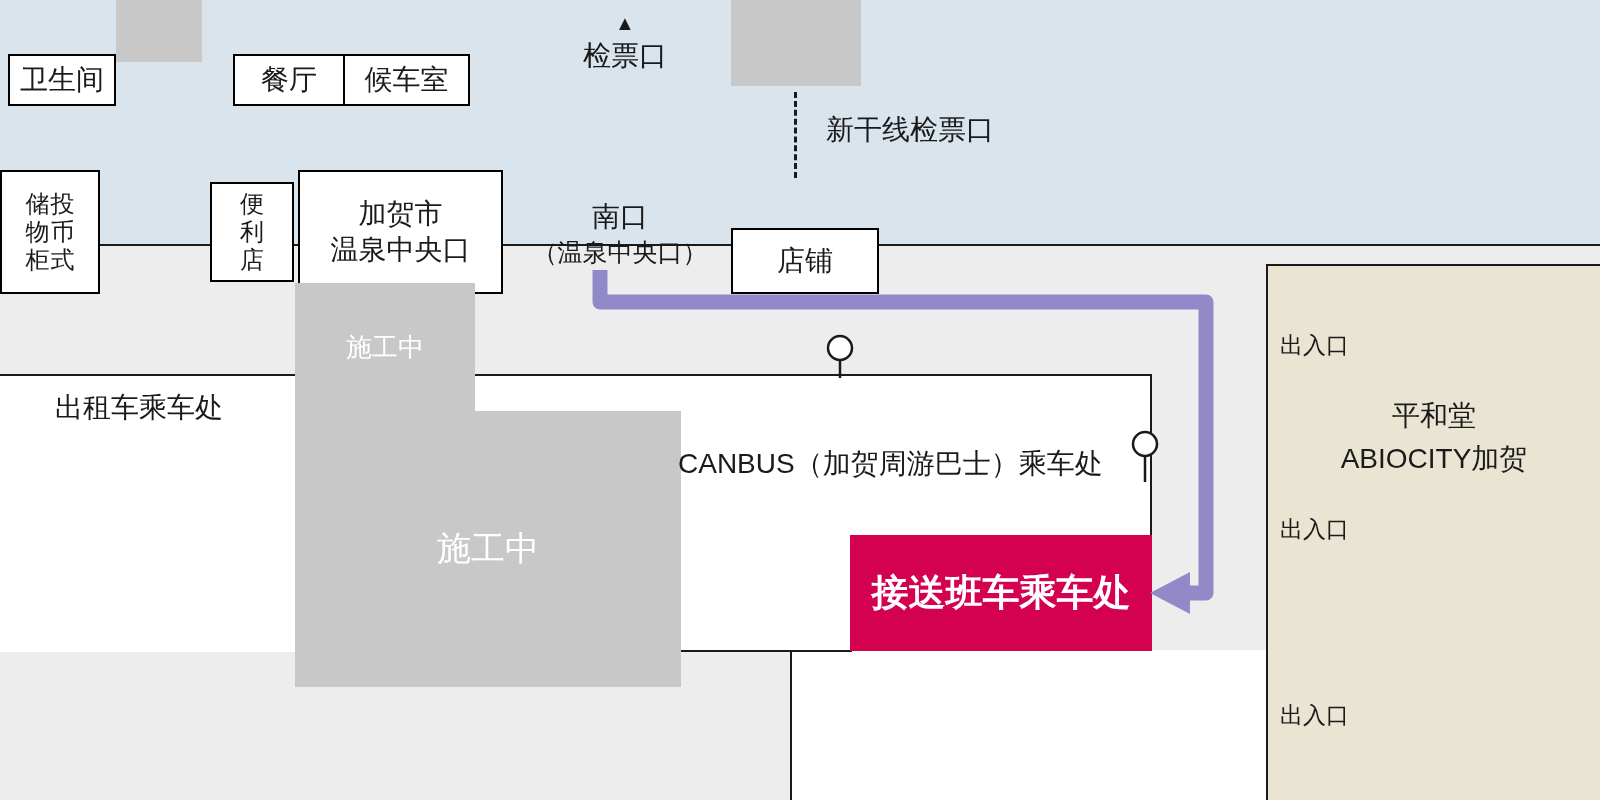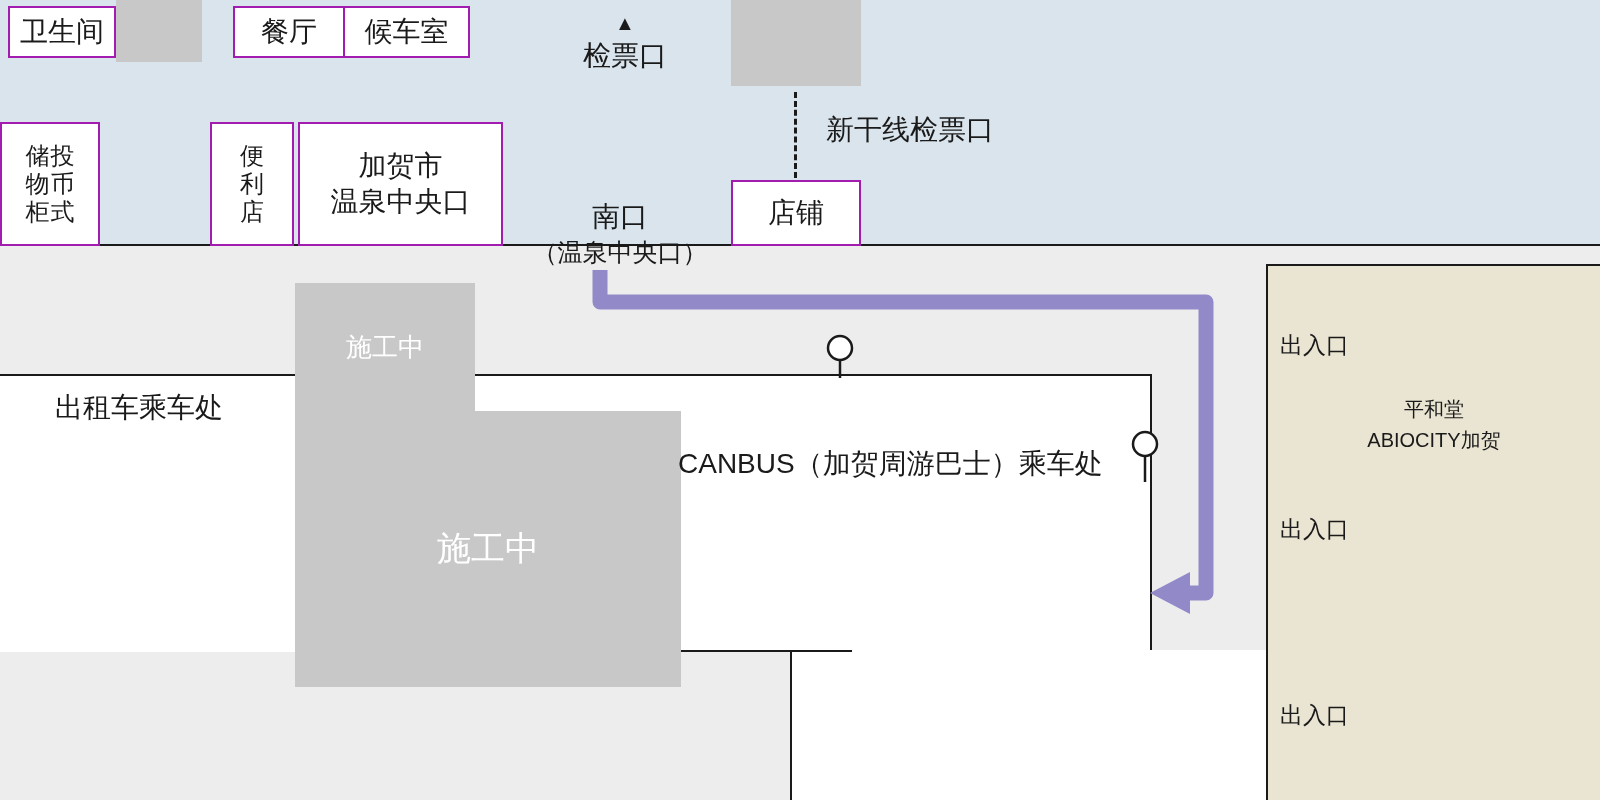--- a/index.html
+++ b/index.html
@@ -13,9 +13,9 @@
   
   .station-band{left:0;top:0;width:1600px;height:246px;background:#d9e4ec;border-bottom:2px solid #1a1a1a;box-sizing:border-box;}
   
-  .wbox{background:#ffffff;border:2px solid #a21caf;box-sizing:border-box;
+  .wbox{background:#ffffff;border:2px solid #000000;box-sizing:border-box;
         display:flex;align-items:center;justify-content:center;text-align:center;
-        font-size:28px;line-height:1.3;}
+        font-size:28px;line-height:1.3;margin-top:48px;}
   .gbox{background:#c8c8c8;box-sizing:border-box;}
   .lbl{white-space:nowrap;font-size:28px;line-height:1.3;}
   .center{text-align:center;}

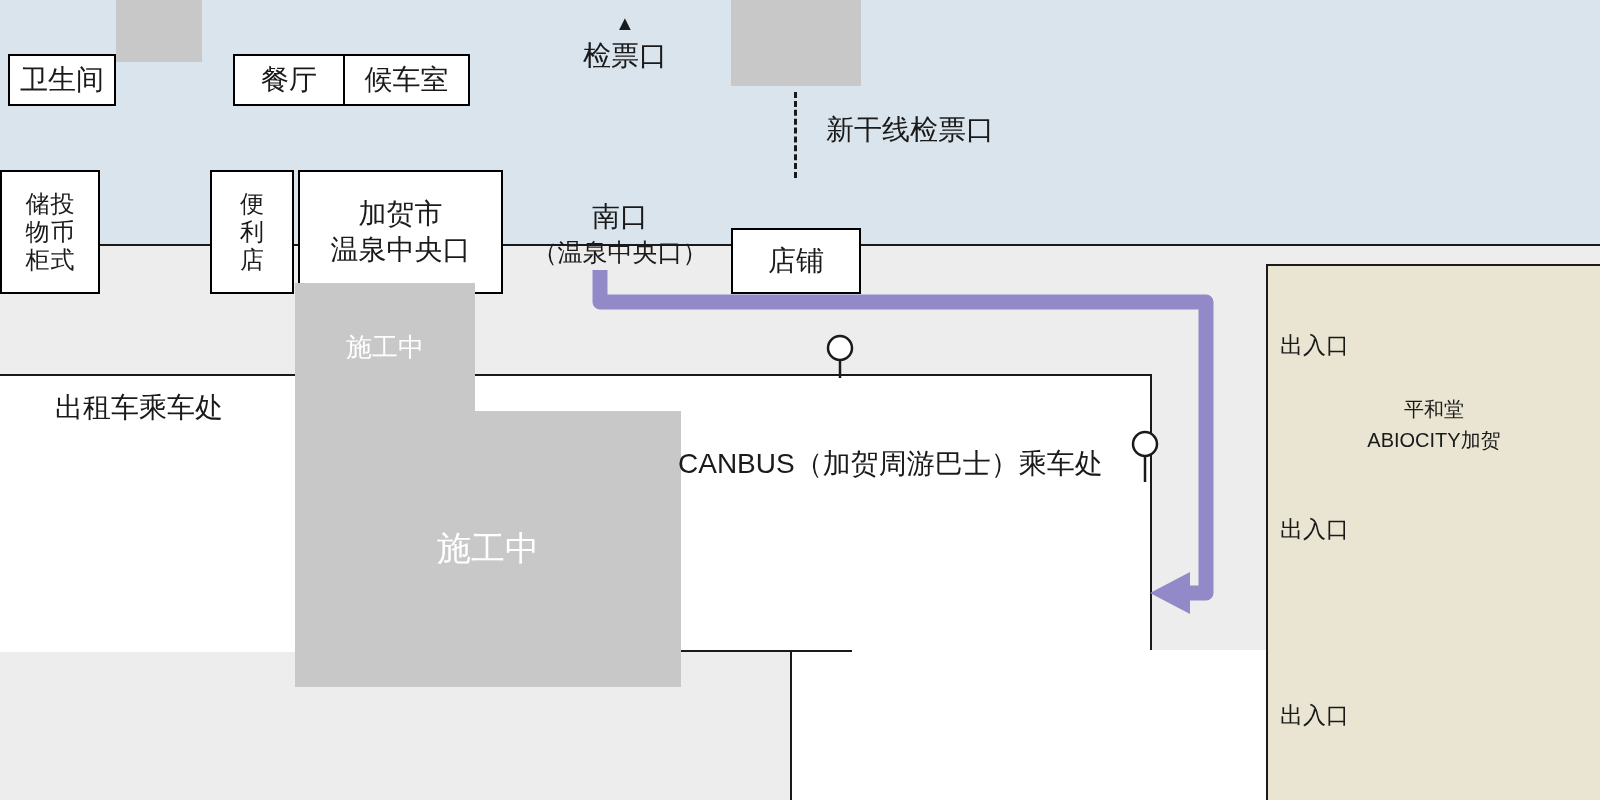--- a/index.html
+++ b/index.html
@@ -77,7 +77,7 @@
       <div class="vtext">投币式</div>
     </div>
   </div>
-  <div class="abs wbox" style="left:210px;top:122px;width:84px;height:124px;">
+  <div class="abs wbox" style="left:210px;top:134px;width:84px;height:100px;">
     <div class="vtext">便利店</div>
   </div>
   <div class="abs wbox" style="left:298px;top:122px;width:205px;height:124px;">

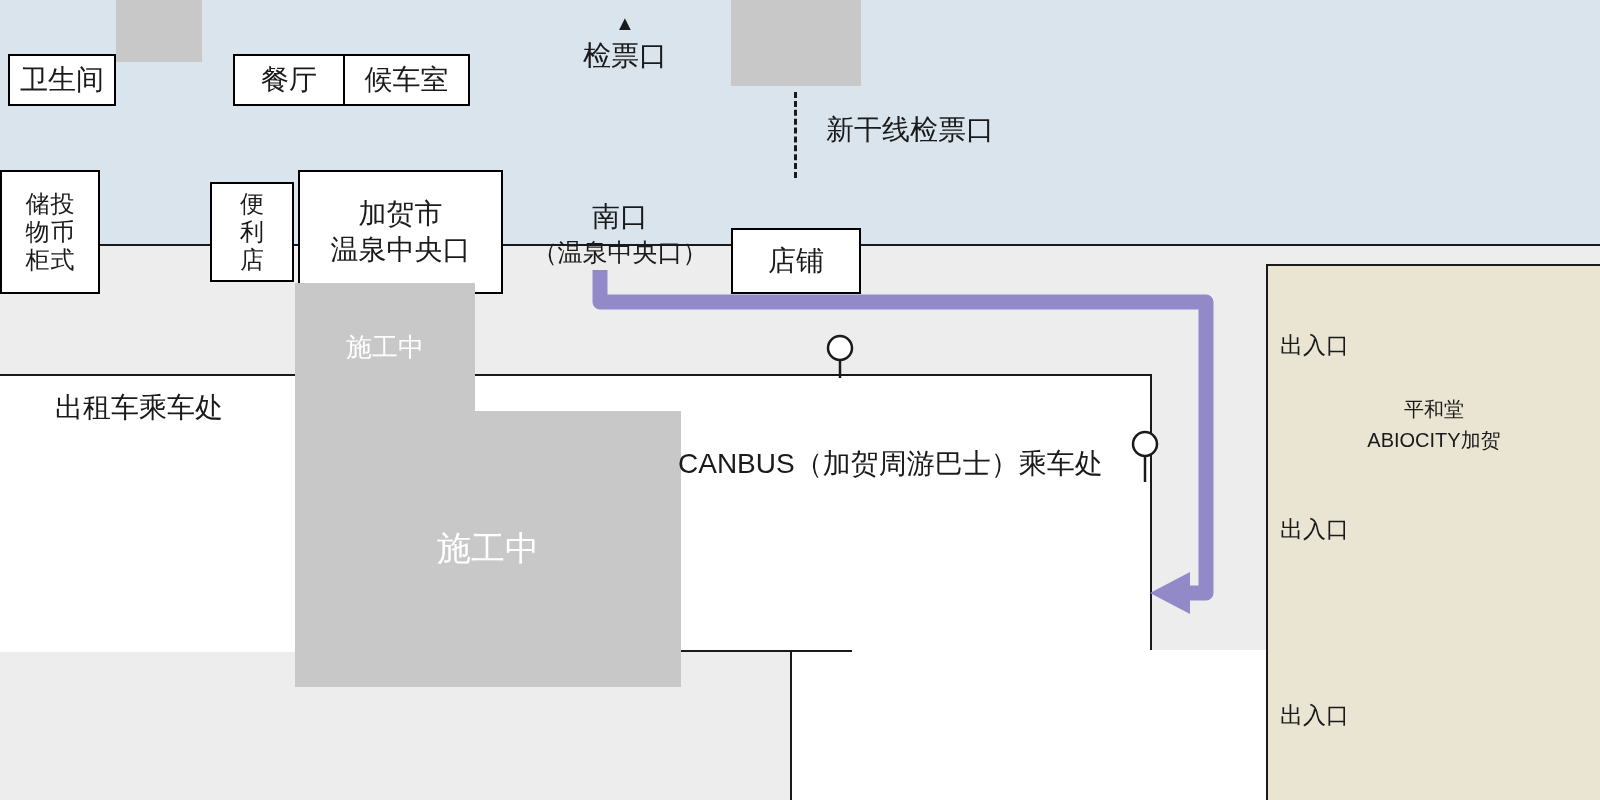--- a/index.html
+++ b/index.html
@@ -92,7 +92,7 @@
     <div style="font-size:25px;">（温泉中央口）</div>
   </div>
 
-  <div class="abs wbox" style="left:731px;top:180px;width:130px;height:66px;z-index:2;">
+  <div class="abs wbox" style="left:731px;top:180px;width:148px;height:66px;z-index:2;">
     <span>店铺</span>
   </div>
 

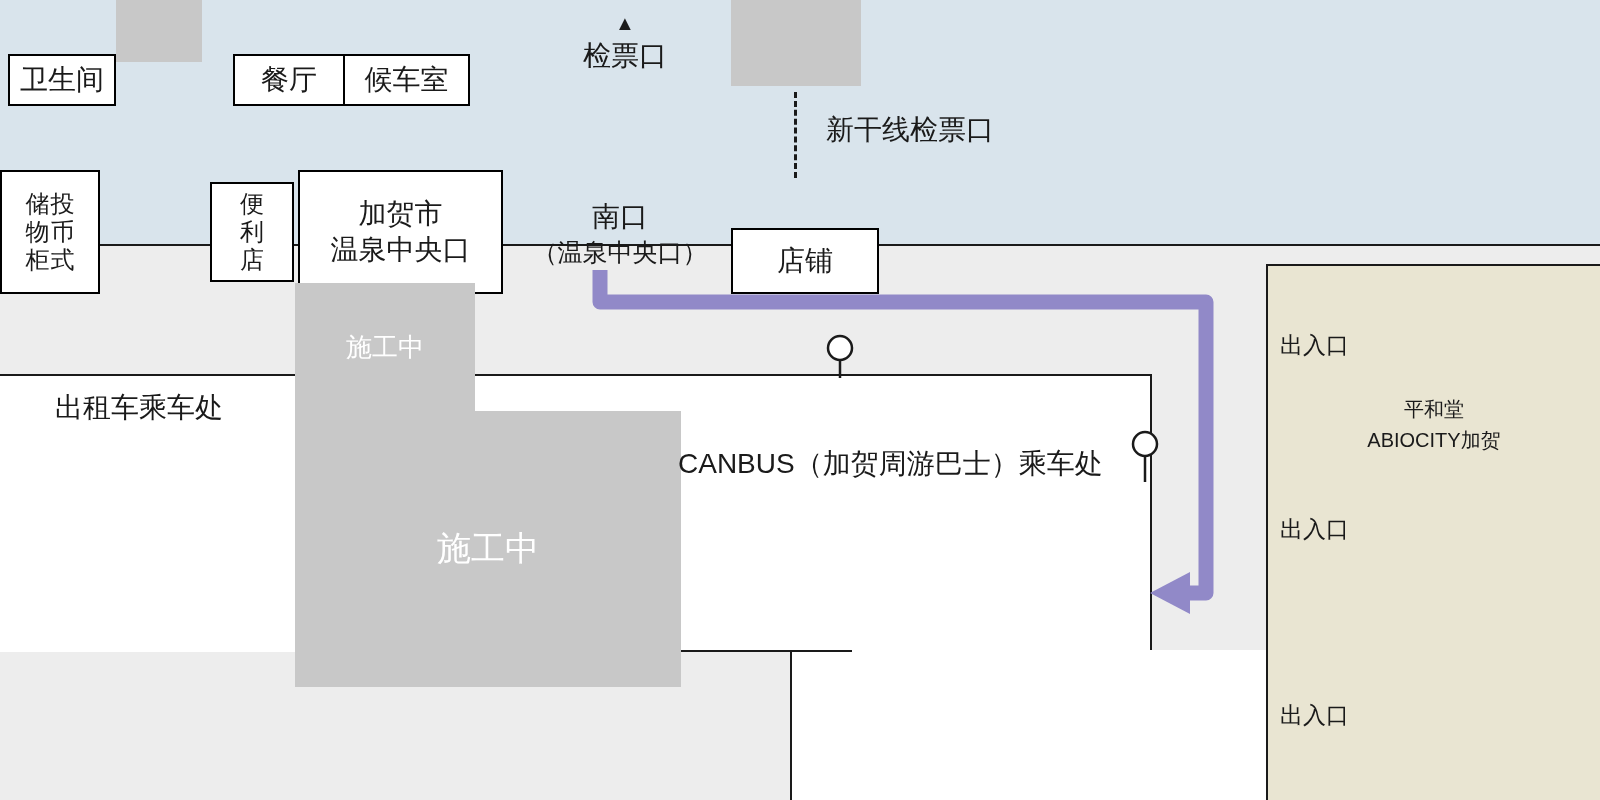--- a/index.html
+++ b/index.html
@@ -36,7 +36,7 @@
   
   .abiocity{left:1266px;top:264px;width:334px;height:536px;background:#e9e5d2;
             border-left:2px solid #1a1a1a;border-top:2px solid #1a1a1a;box-sizing:border-box;}
-  .abiocity-label{width:100%;margin-top:128px;text-align:center;font-size:20px;line-height:1.55;}
+  .abiocity-label{width:100%;margin-top:128px;text-align:center;font-size:28px;line-height:1.55;}
   .entrance{font-size:23px;white-space:nowrap;z-index:3;}
   
   .dash-v{left:794px;top:92px;height:86px;width:0;border-left:3px dashed #1a1a1a;}

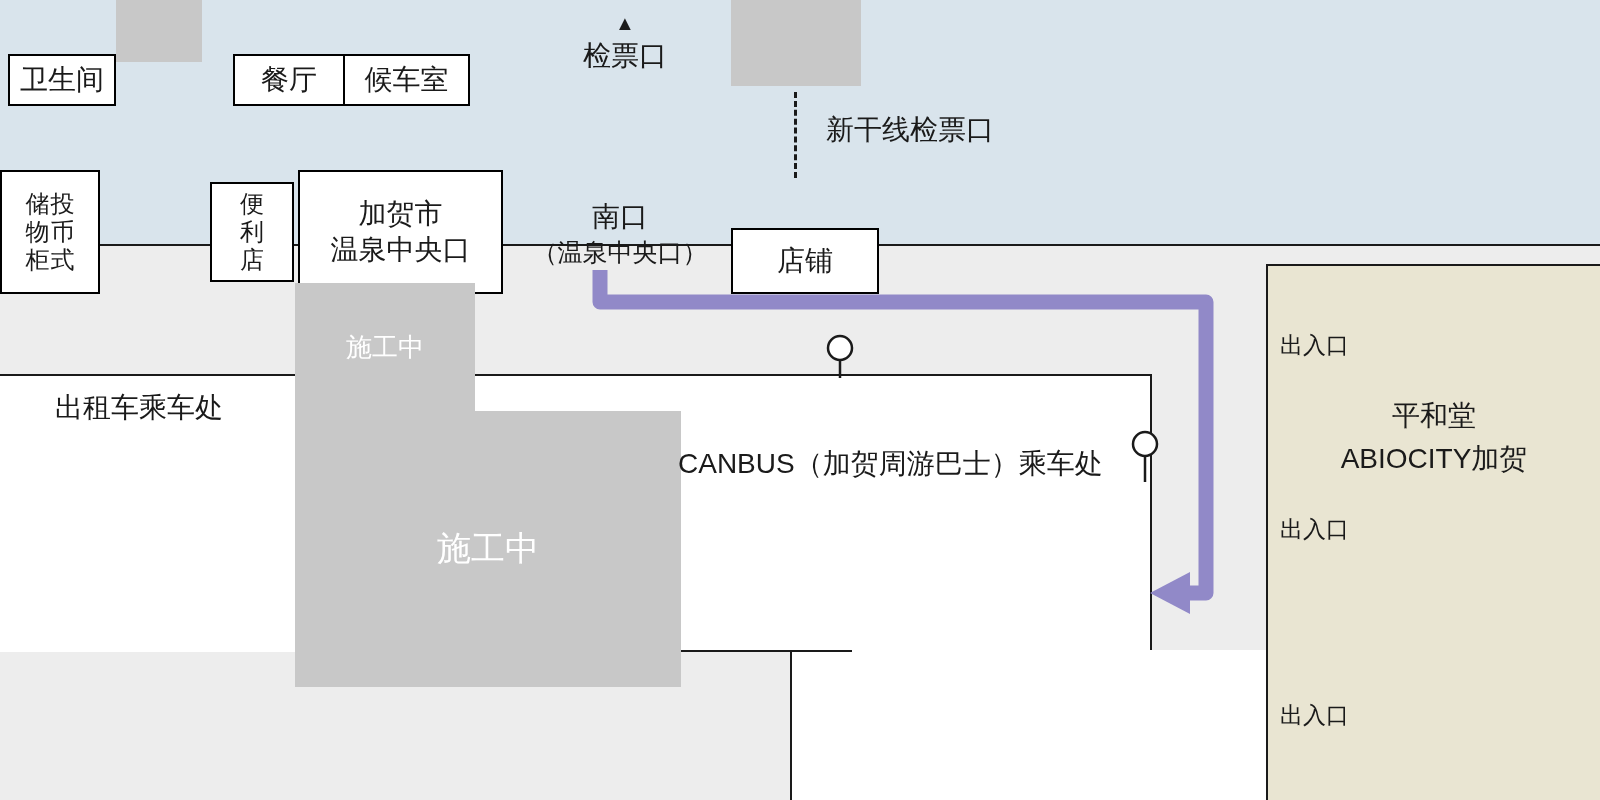--- a/index.html
+++ b/index.html
@@ -120,6 +120,9 @@
     <line x1="18" y1="26" x2="18" y2="52" stroke="#1a1a1a" stroke-width="2.5"></line>
   </svg>
 
+  <div class="abs shuttle">
+    <span>接送班车乘车处</span>
+  </div>
 
   <div class="abs abiocity">
     <div class="abiocity-label">

